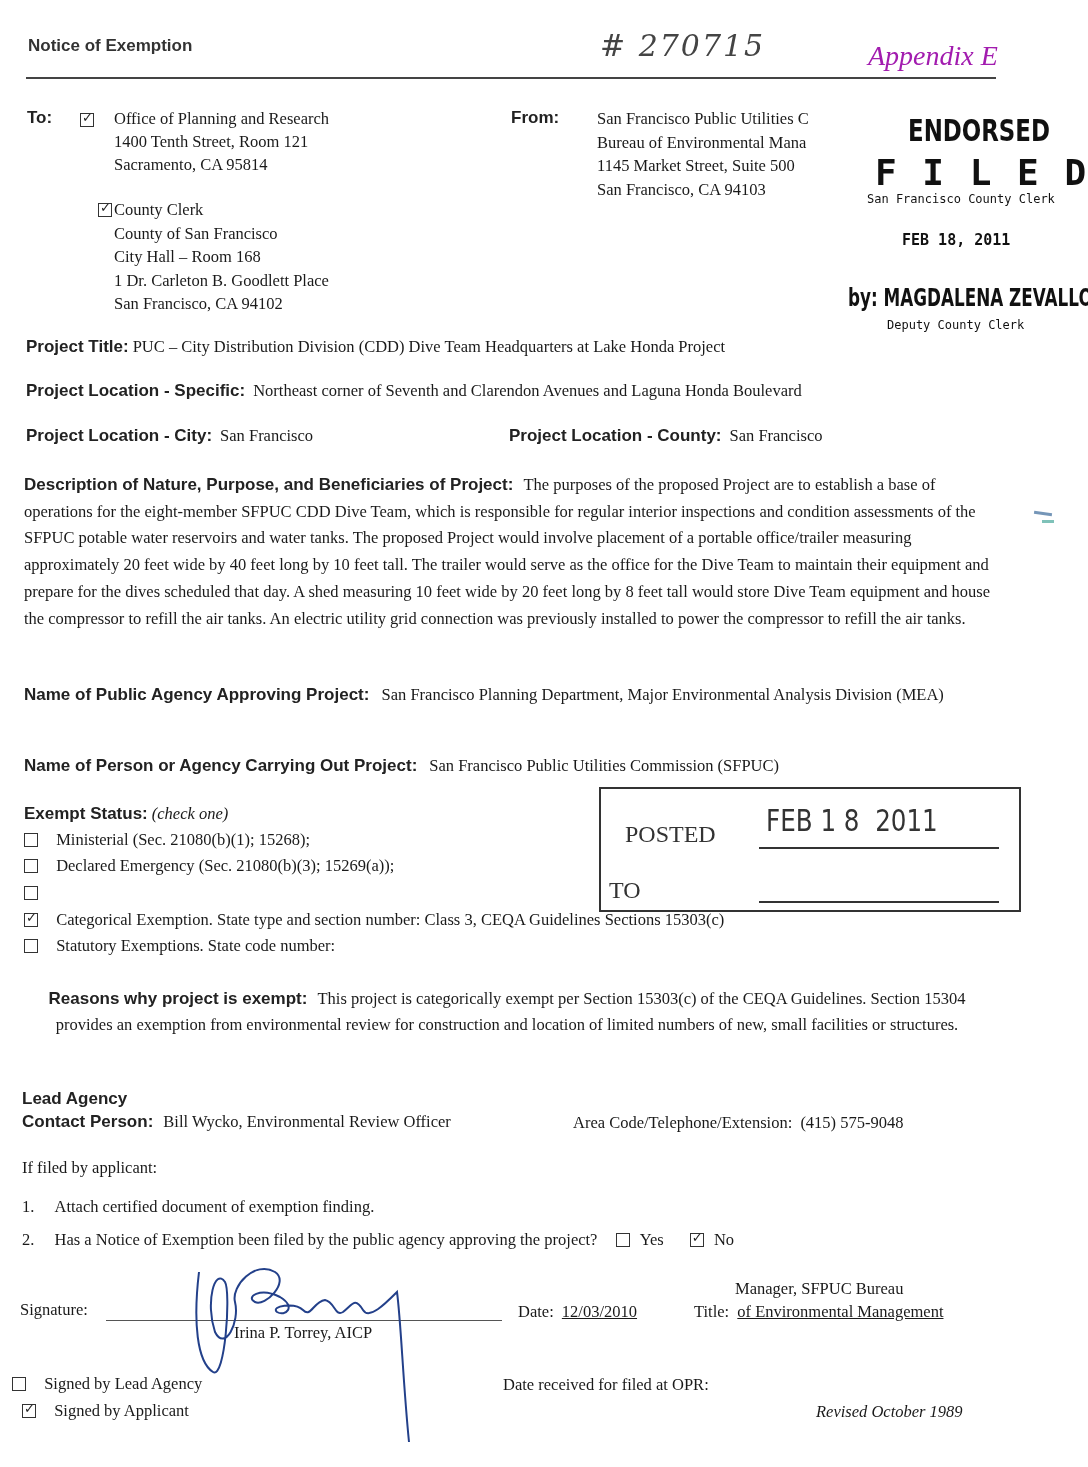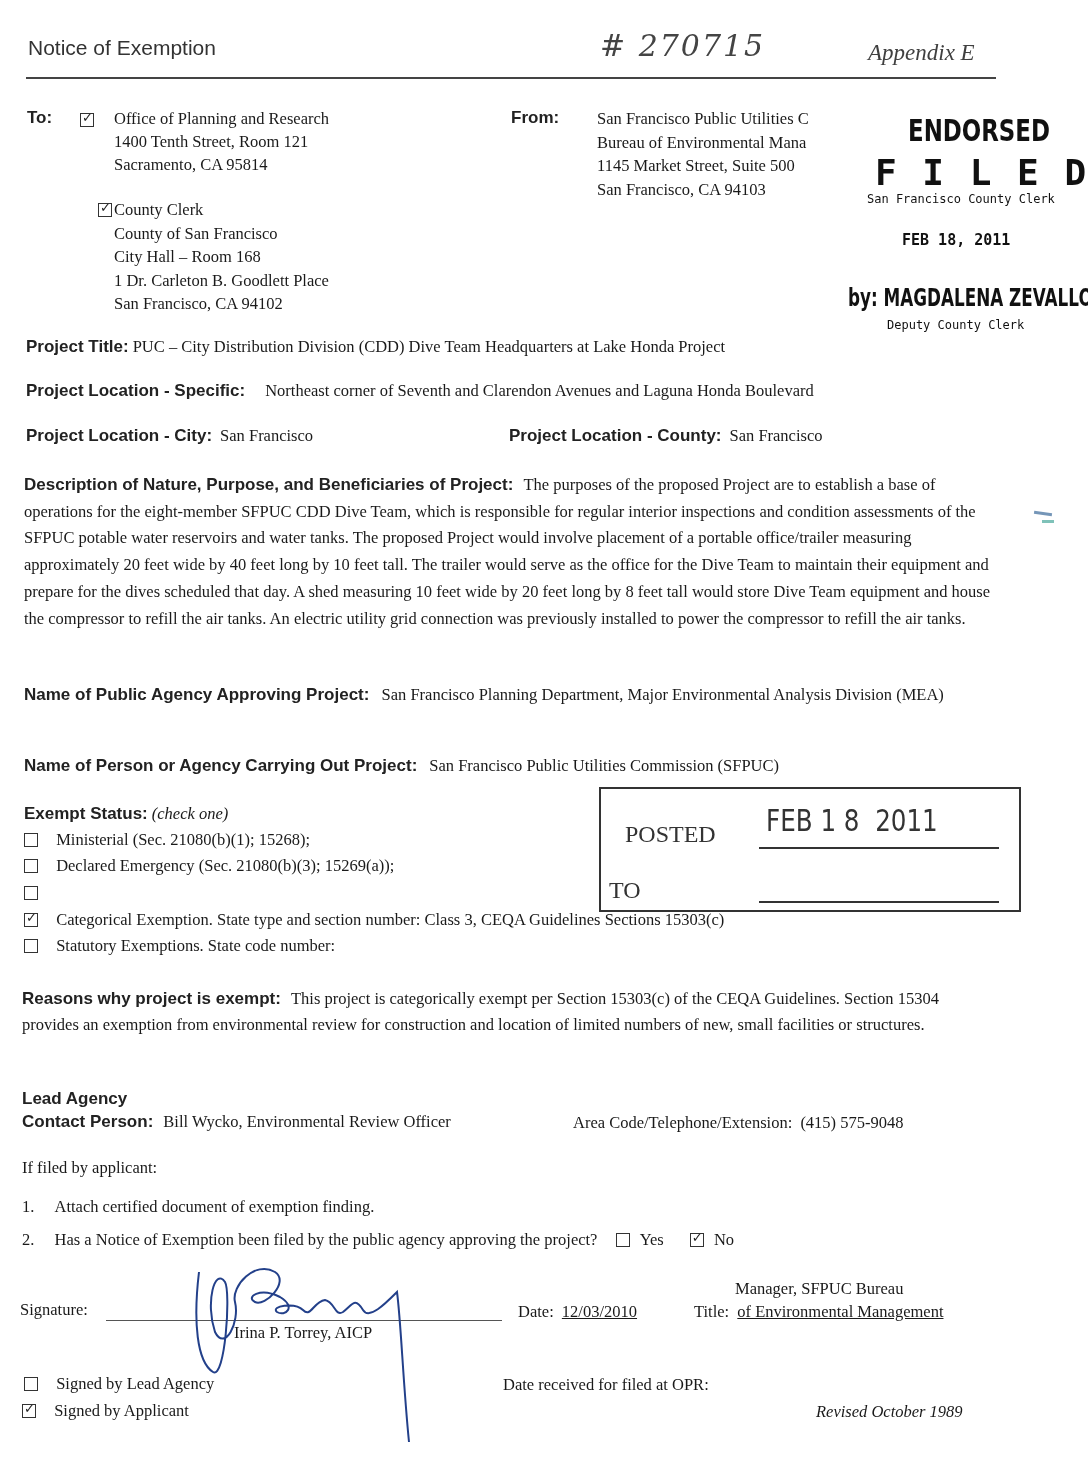--- a/index.html
+++ b/index.html
@@ -22,7 +22,7 @@
 
 
 
-<div class="abs sans" style="left:28px;top:36px;font-size:21px;font-weight:normal;color:#333;">Notice of Exemption</div>
+<div class="abs sans" style="left:28px;top:36px;font-size:17px;font-weight:bold;color:#333;">Notice of Exemption</div>
 <div class="abs" style="left:600px;top:28px;font-size:30px;font-family:'DejaVu Serif',serif;font-style:italic;color:#444;letter-spacing:2px;"># 270715</div>
 <div class="abs" style="left:868px;top:40px;font-size:23px;font-style:italic;color:#404040;">Appendix E</div>
 <div class="line" style="left:26px;top:77px;width:970px;height:1.5px;background:#444;"></div>

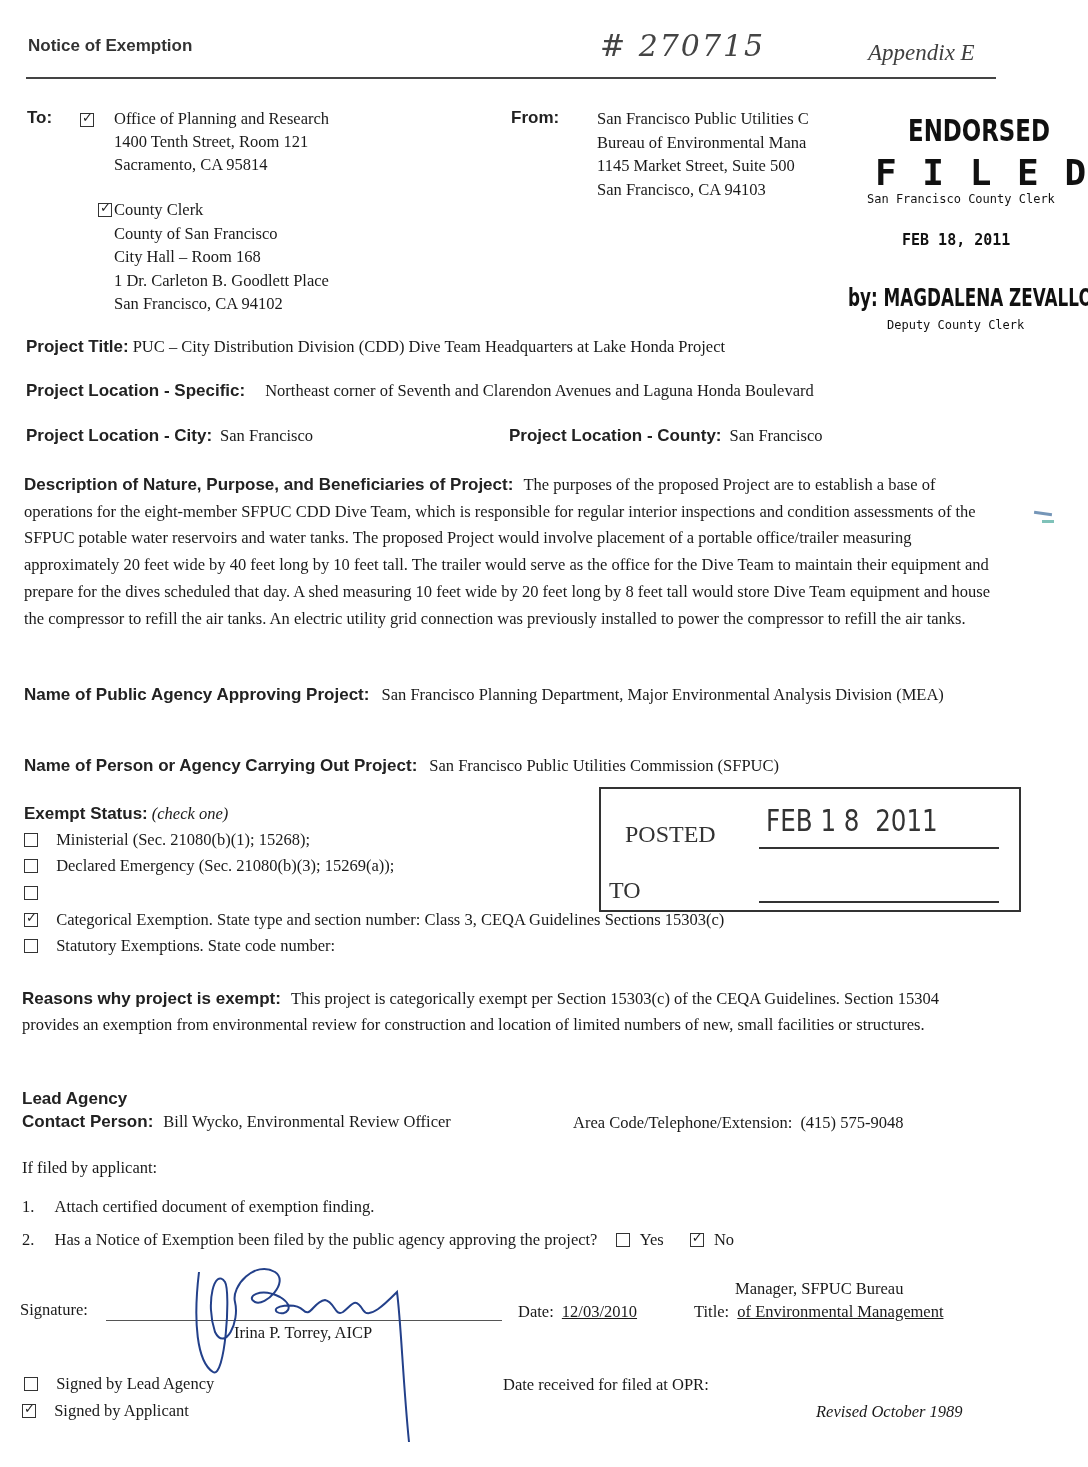--- a/index.html
+++ b/index.html
@@ -24,7 +24,7 @@
 
 <div class="abs sans" style="left:28px;top:36px;font-size:17px;font-weight:bold;color:#333;">Notice of Exemption</div>
 <div class="abs" style="left:600px;top:28px;font-size:30px;font-family:'DejaVu Serif',serif;font-style:italic;color:#444;letter-spacing:2px;"># 270715</div>
-<div class="abs" style="left:868px;top:40px;font-size:23px;font-style:italic;color:#404040;">Appendix E</div>
+<div class="abs" style="left:868px;top:40px;font-size:28px;font-style:italic;color:#a21caf;">Appendix E</div>
 <div class="line" style="left:26px;top:77px;width:970px;height:1.5px;background:#444;"></div>
 
 

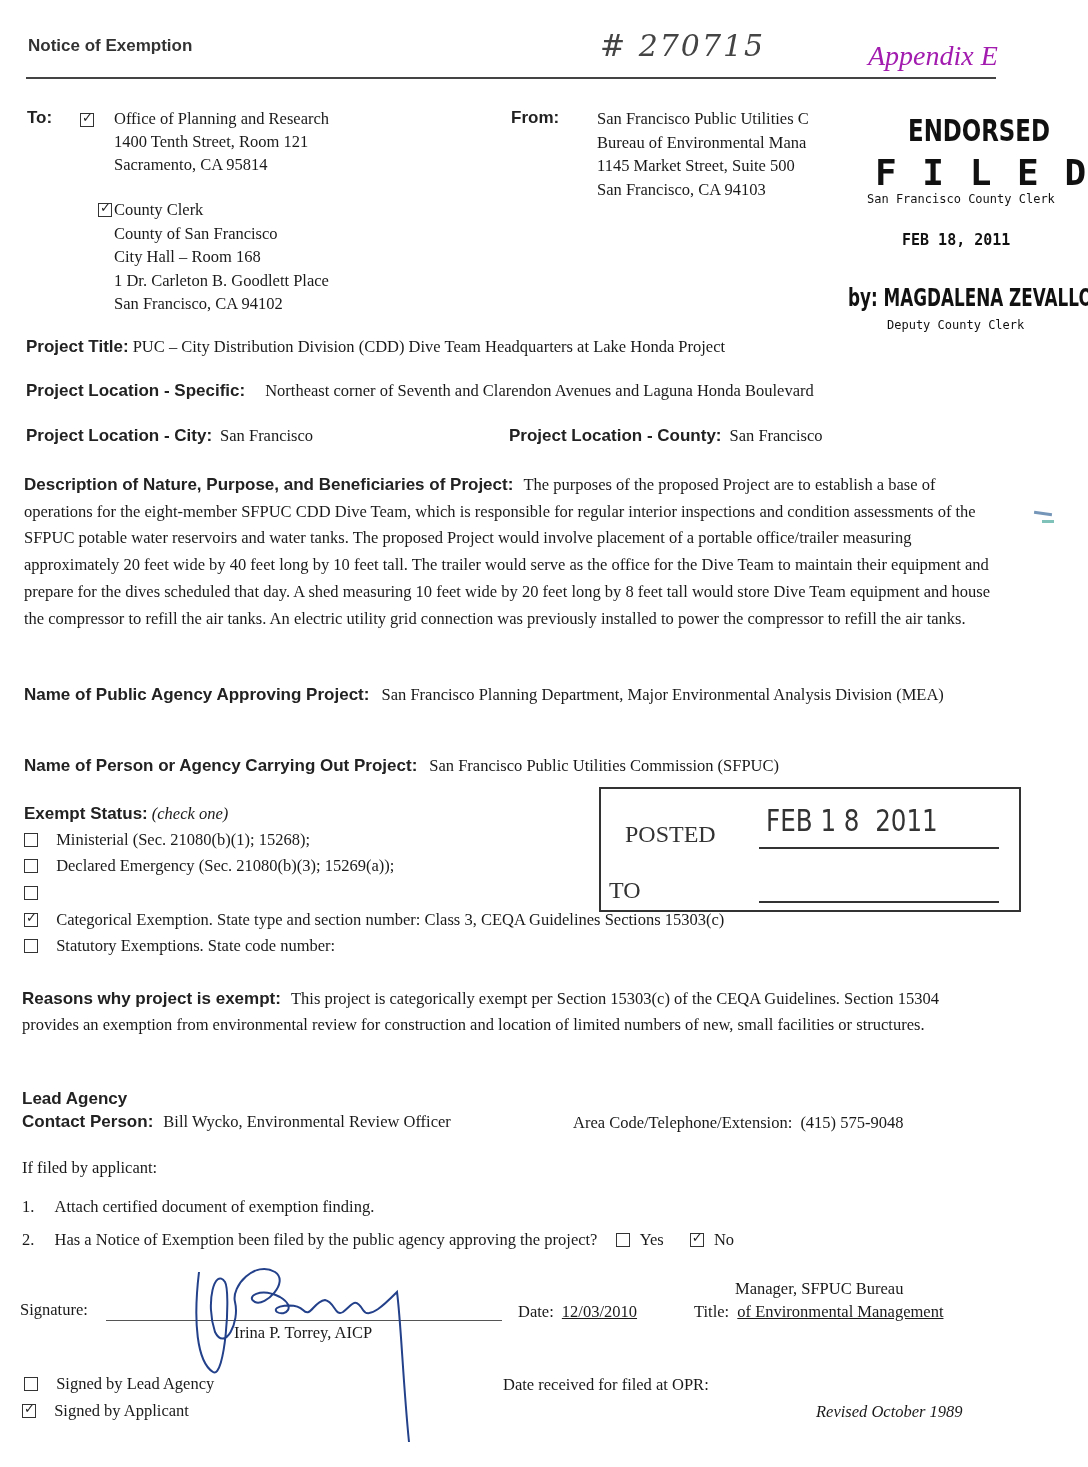--- a/index.html
+++ b/index.html
@@ -70,7 +70,7 @@
 </div>
 <div class="abs" style="left:26px;top:381px;">
   <span class="lbl">Project Location - Specific:</span>
-  <span class="ser" style="margin-left:16px;">Northeast corner of Seventh and Clarendon Avenues and Laguna Honda Boulevard</span>
+  <span class="ser" style="margin-left:4px;">Northeast corner of Seventh and Clarendon Avenues and Laguna Honda Boulevard</span>
 </div>
 <div class="abs" style="left:26px;top:426px;">
   <span class="lbl">Project Location - City:</span>

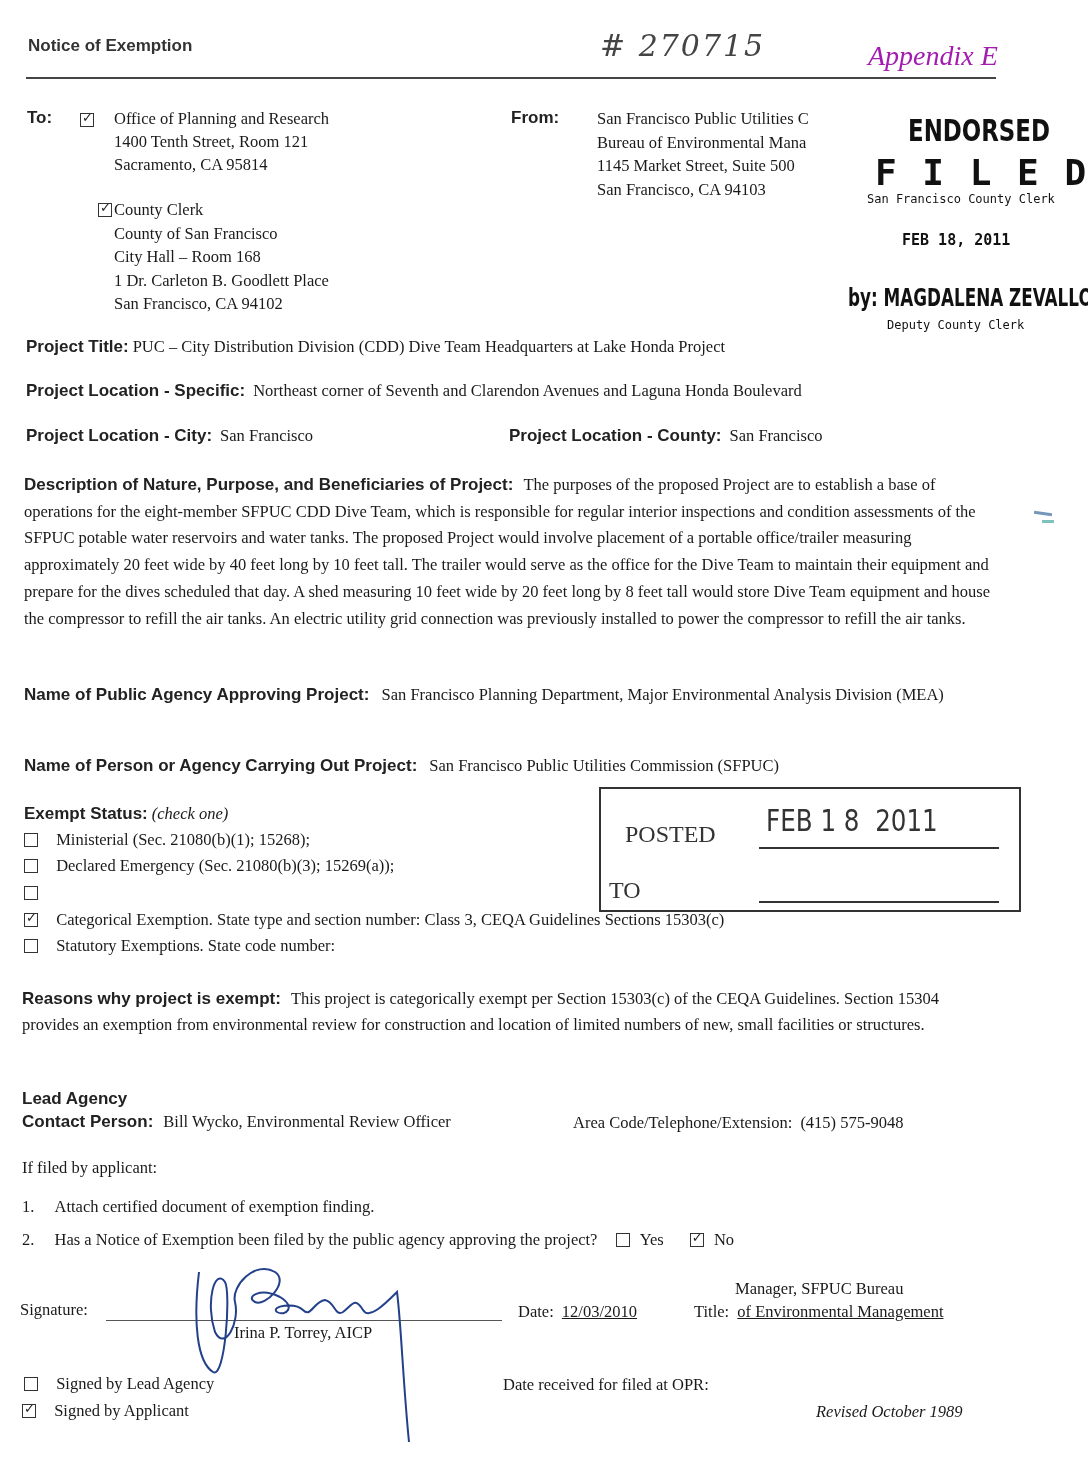--- a/index.html
+++ b/index.html
@@ -140,7 +140,7 @@
 </div>
 
 
-<div class="para" style="top:986px;left:22px;line-height:26px;">
+<div class="para" style="top:986px;left:22px;line-height:26px;text-align:center;">
   <span class="lbl">Reasons why project is exempt:</span>
   <span style="margin-left:6px;">This project is categorically exempt per Section 15303(c) of the CEQA Guidelines. Section 15304 provides an exemption from environmental review for construction and location of limited numbers of new, small facilities or structures.</span>
 </div>

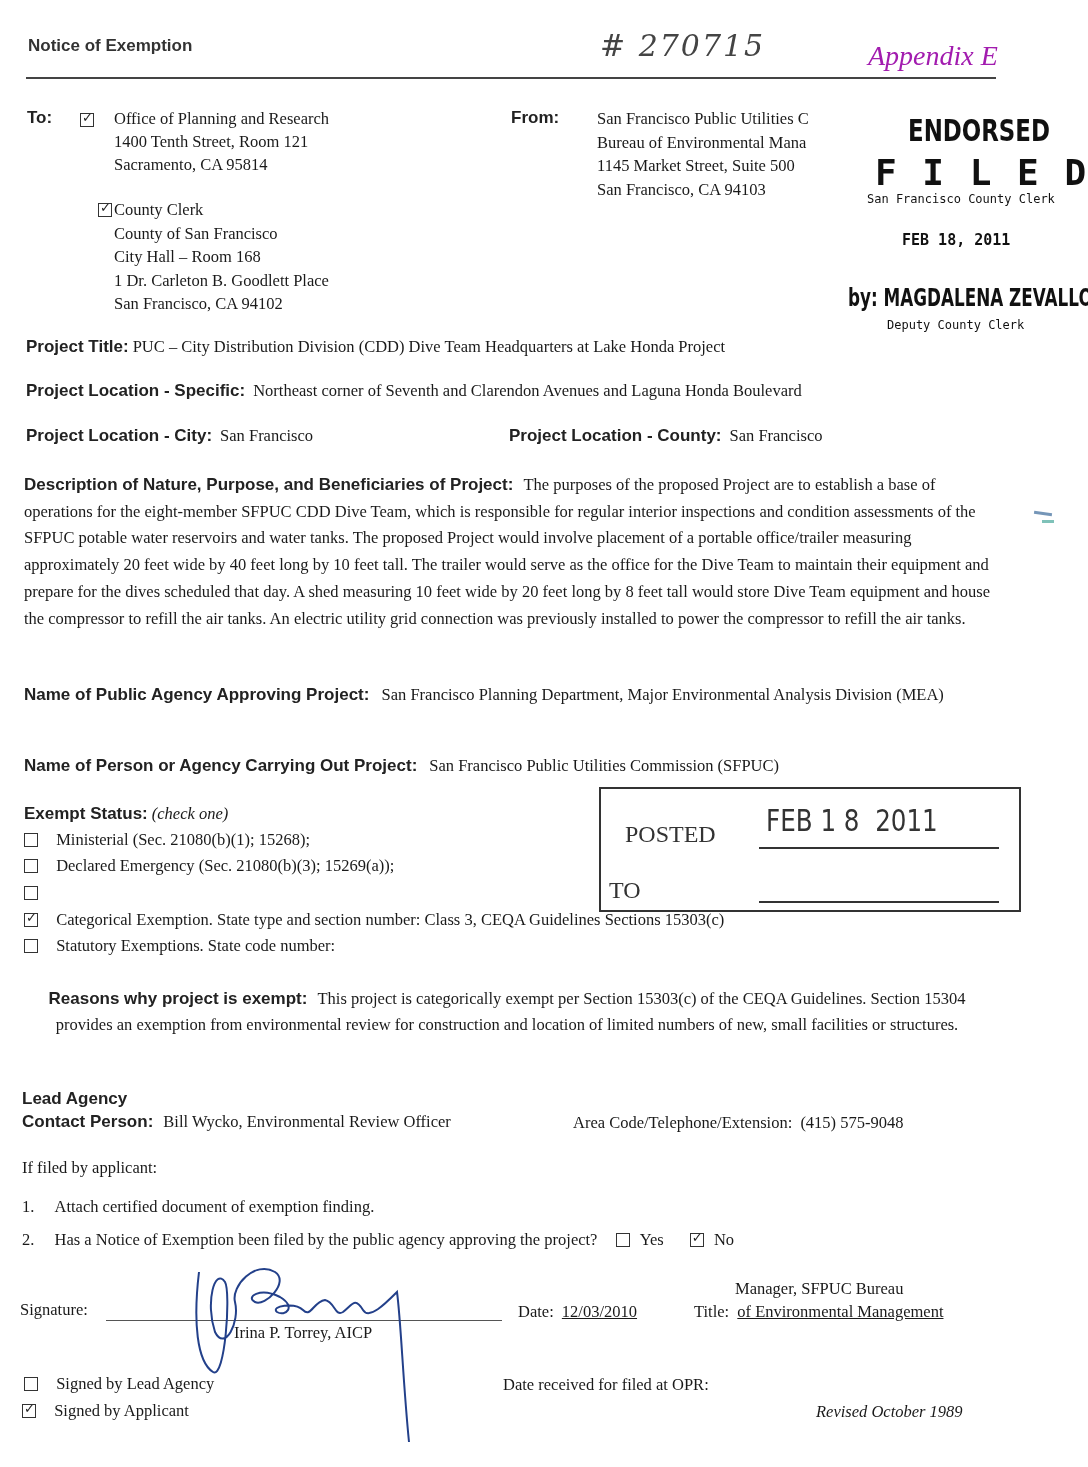--- a/index.html
+++ b/index.html
@@ -189,7 +189,7 @@
 </div>
 
 
-<div class="abs ser" style="left:24px;top:1374px;">
+<div class="abs ser" style="left:12px;top:1374px;">
   <span class="cb"></span>
   <span style="margin-left:14px;">Signed by Lead Agency</span>
 </div>

